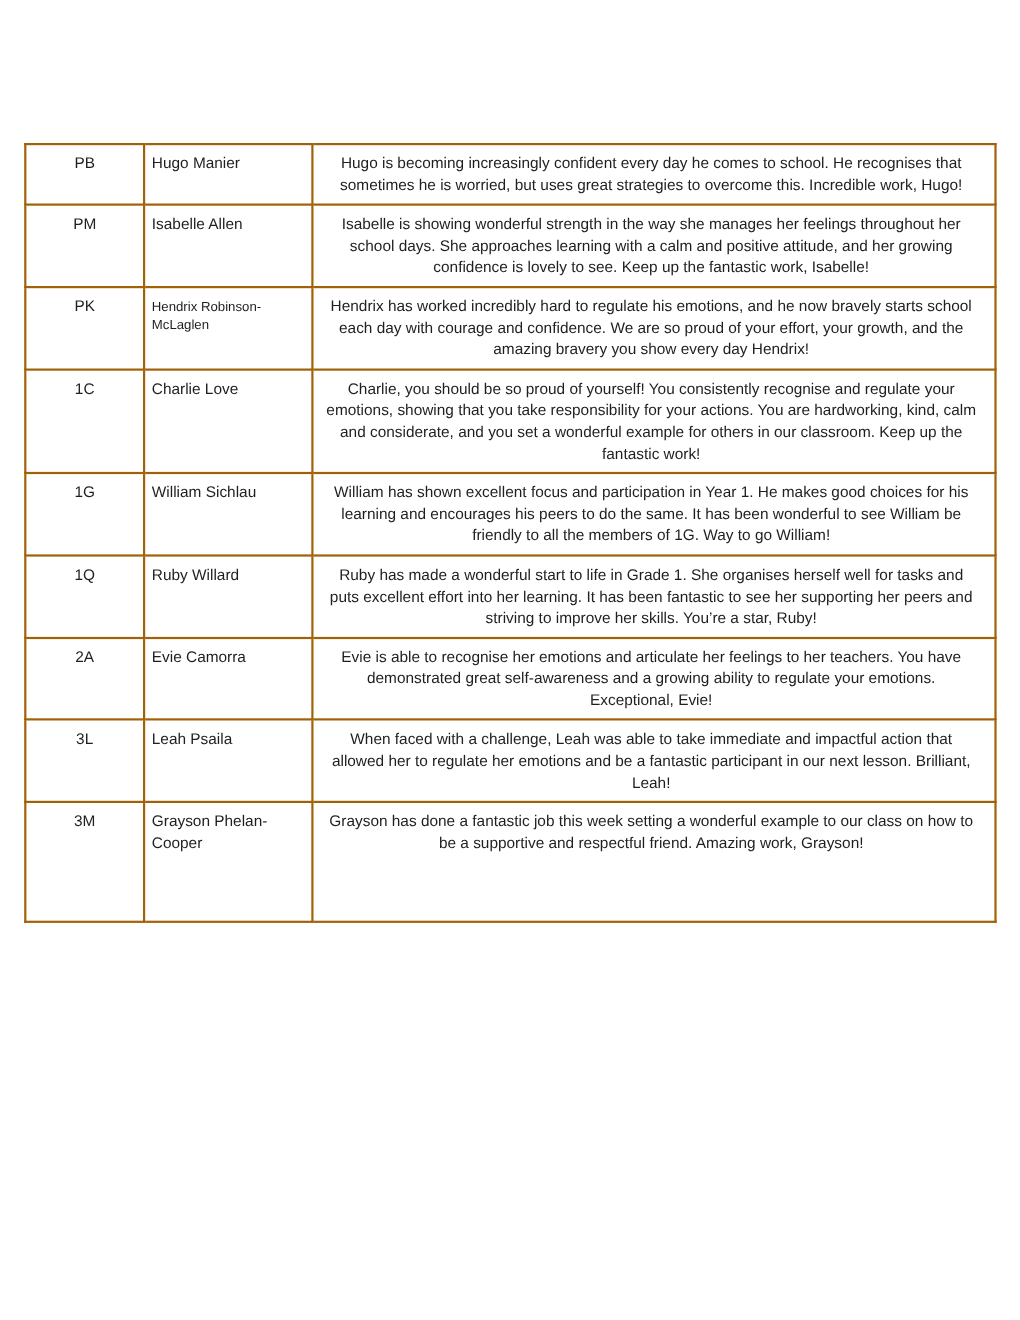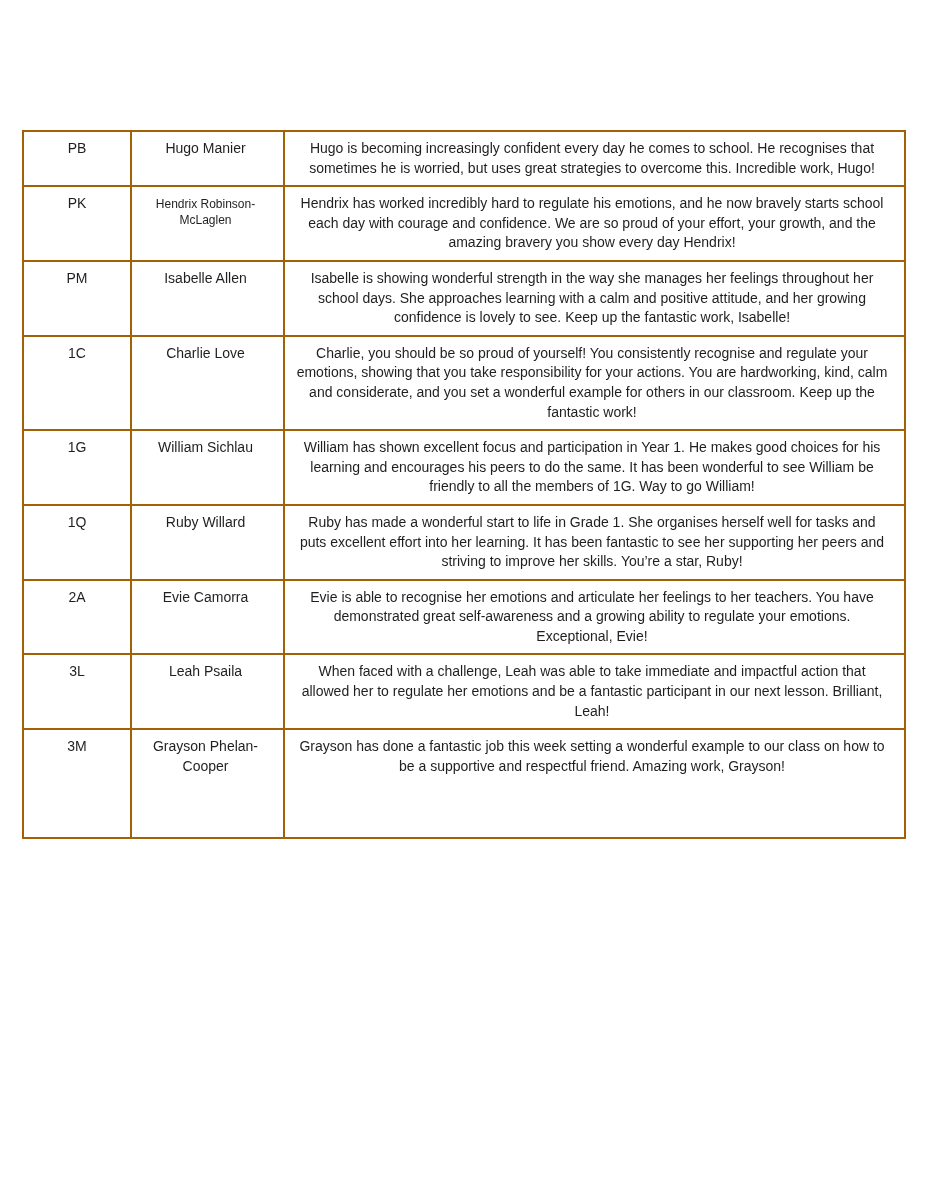--- a/index.html
+++ b/index.html
@@ -40,7 +40,7 @@
     padding: 7px 4px 7px 4px;
   }
   td.name-cell {
-    text-align: center;
+    text-align: left;
     padding: 7px 10px 7px 6px;
   }
   td.name-cell.small-name {

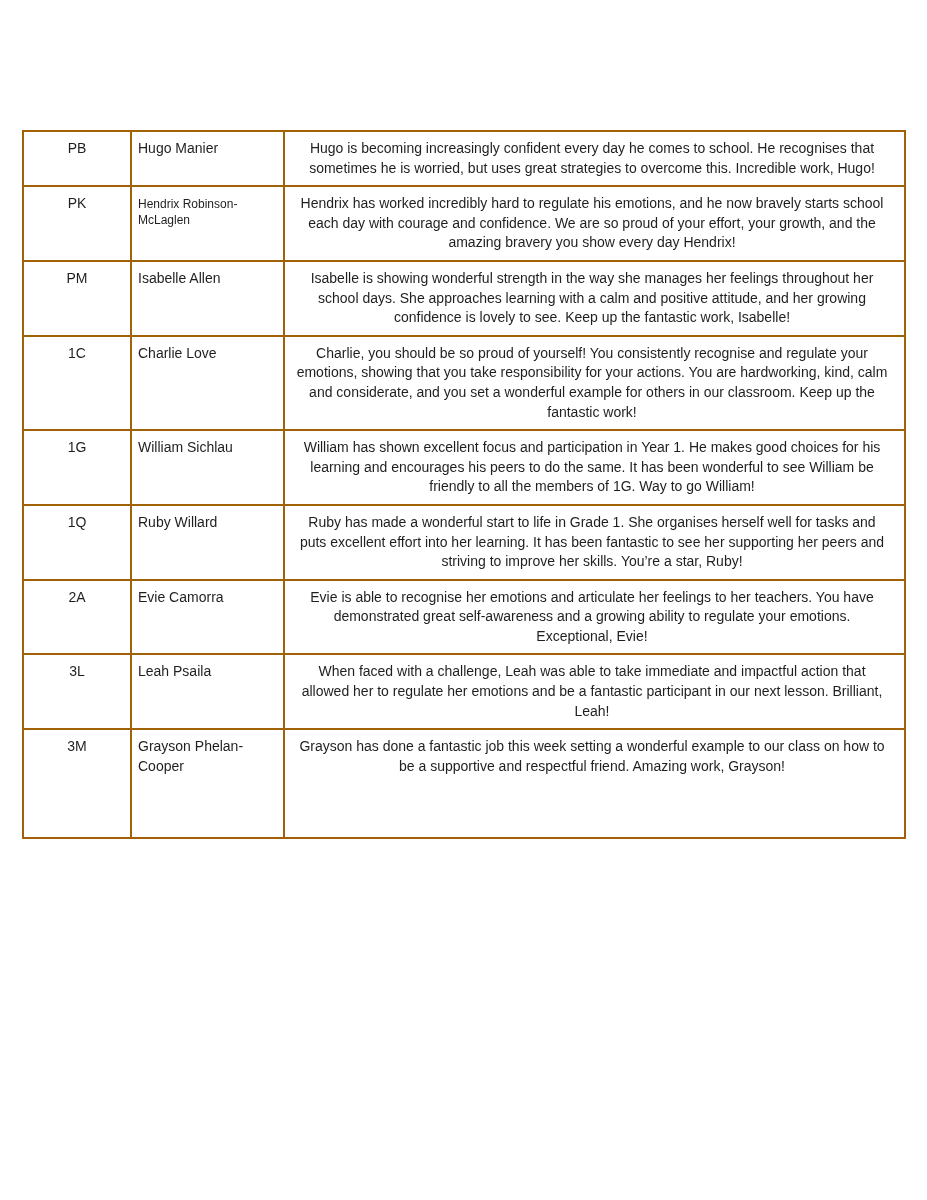--- a/index.html
+++ b/index.html
@@ -73,15 +73,15 @@
 
 
   <tr>
+    <td class="class-cell">PM</td>
+    <td class="name-cell">Isabelle Allen</td>
+    <td class="comment-cell">Isabelle is showing wonderful strength in the way she manages her feelings throughout her school days. She approaches learning with a calm and positive attitude, and her growing confidence is lovely to see. Keep up the fantastic work, Isabelle!</td>
+  </tr>
+
+  <tr>
     <td class="class-cell">PK</td>
     <td class="name-cell small-name">Hendrix Robinson-McLaglen</td>
     <td class="comment-cell">Hendrix has worked incredibly hard to regulate his emotions, and he now bravely starts school each day with courage and confidence. We are so proud of your effort, your growth, and the amazing bravery you show every day Hendrix!</td>
-  </tr>
-
-  <tr>
-    <td class="class-cell">PM</td>
-    <td class="name-cell">Isabelle Allen</td>
-    <td class="comment-cell">Isabelle is showing wonderful strength in the way she manages her feelings throughout her school days. She approaches learning with a calm and positive attitude, and her growing confidence is lovely to see. Keep up the fantastic work, Isabelle!</td>
   </tr>
 
   <tr>

